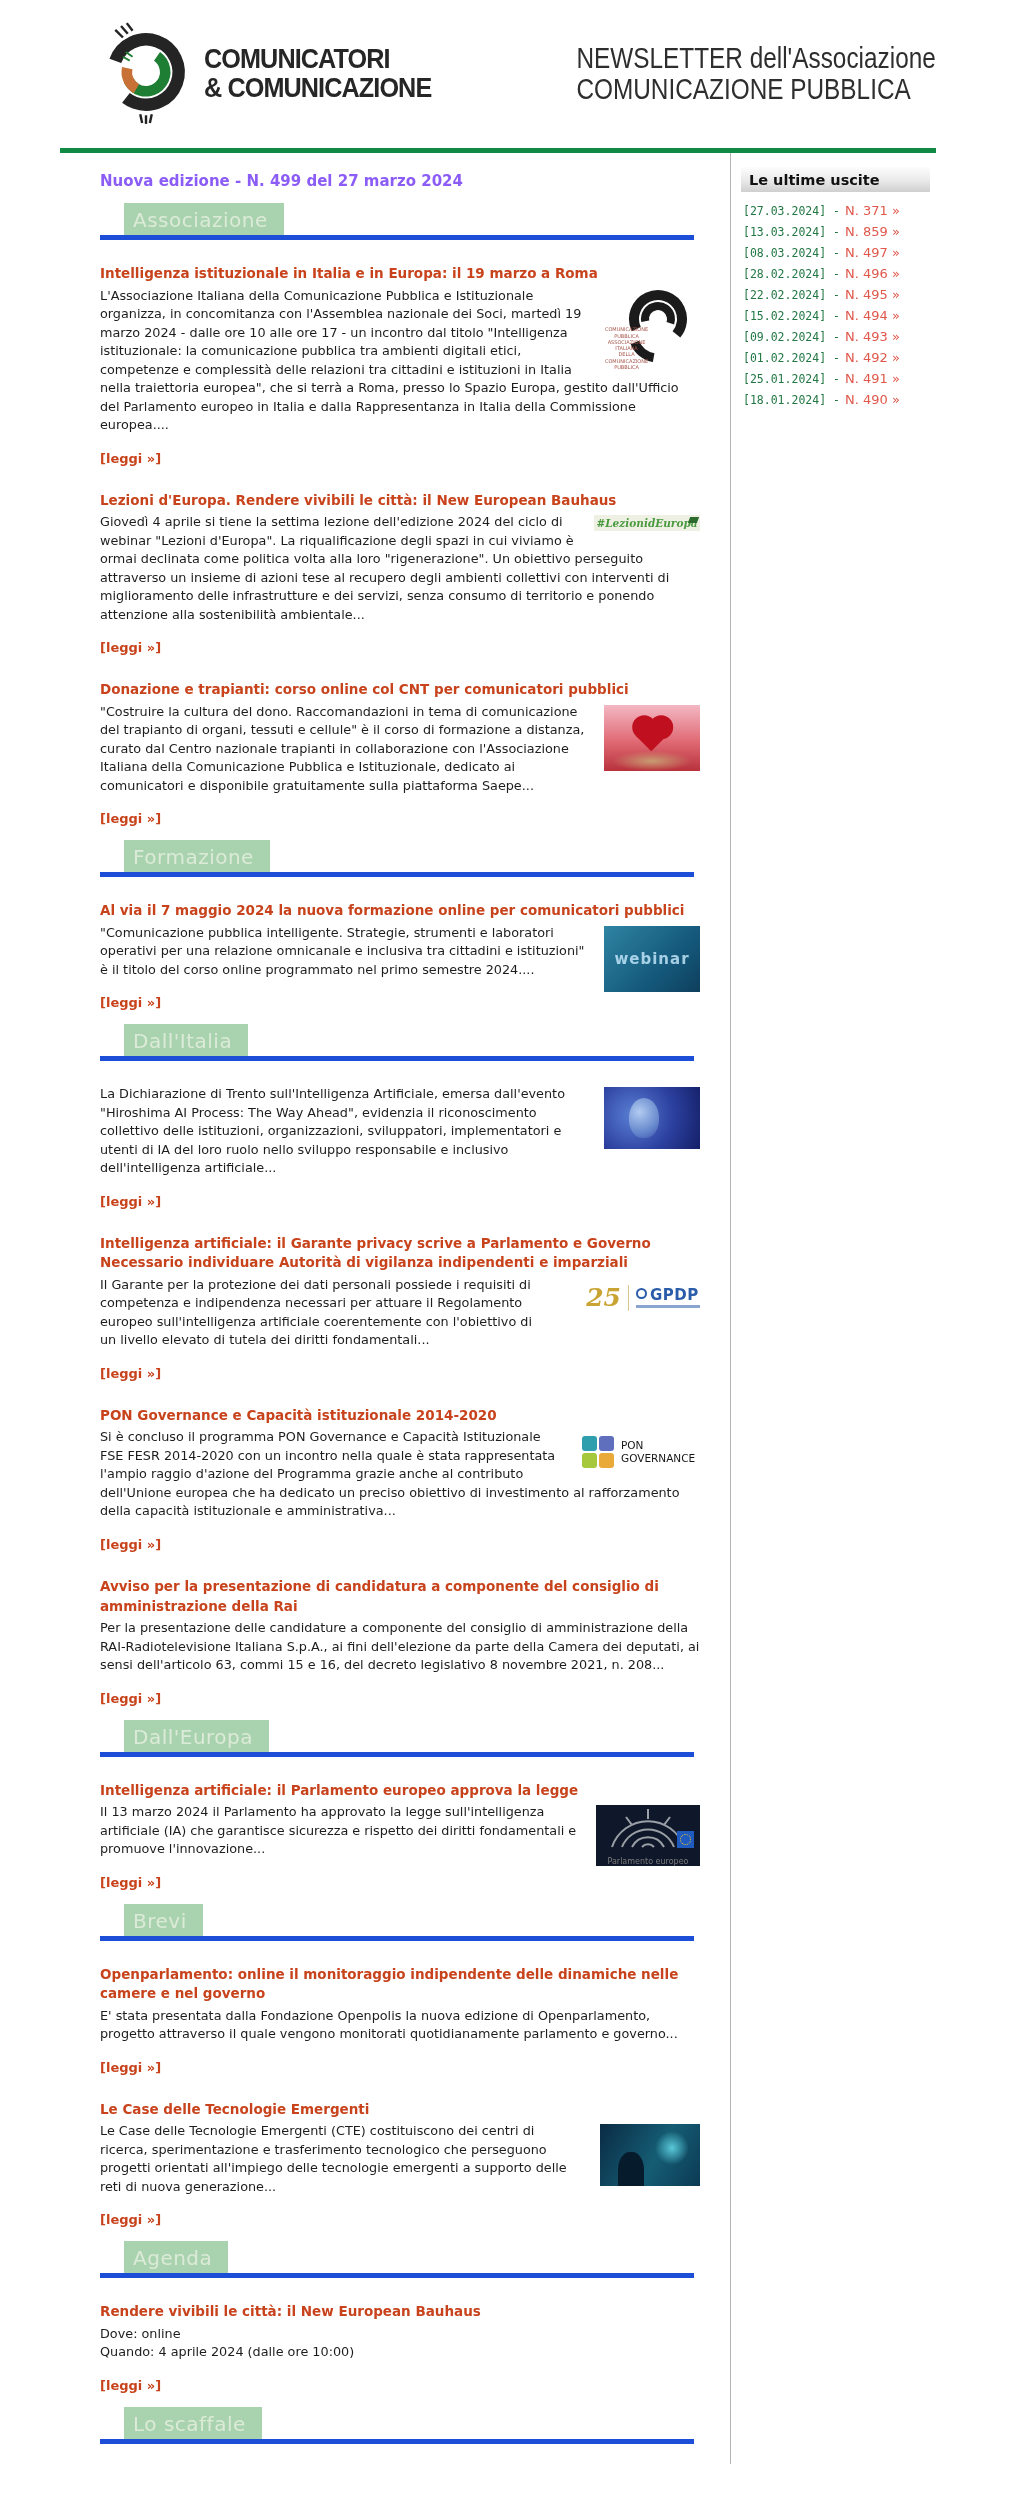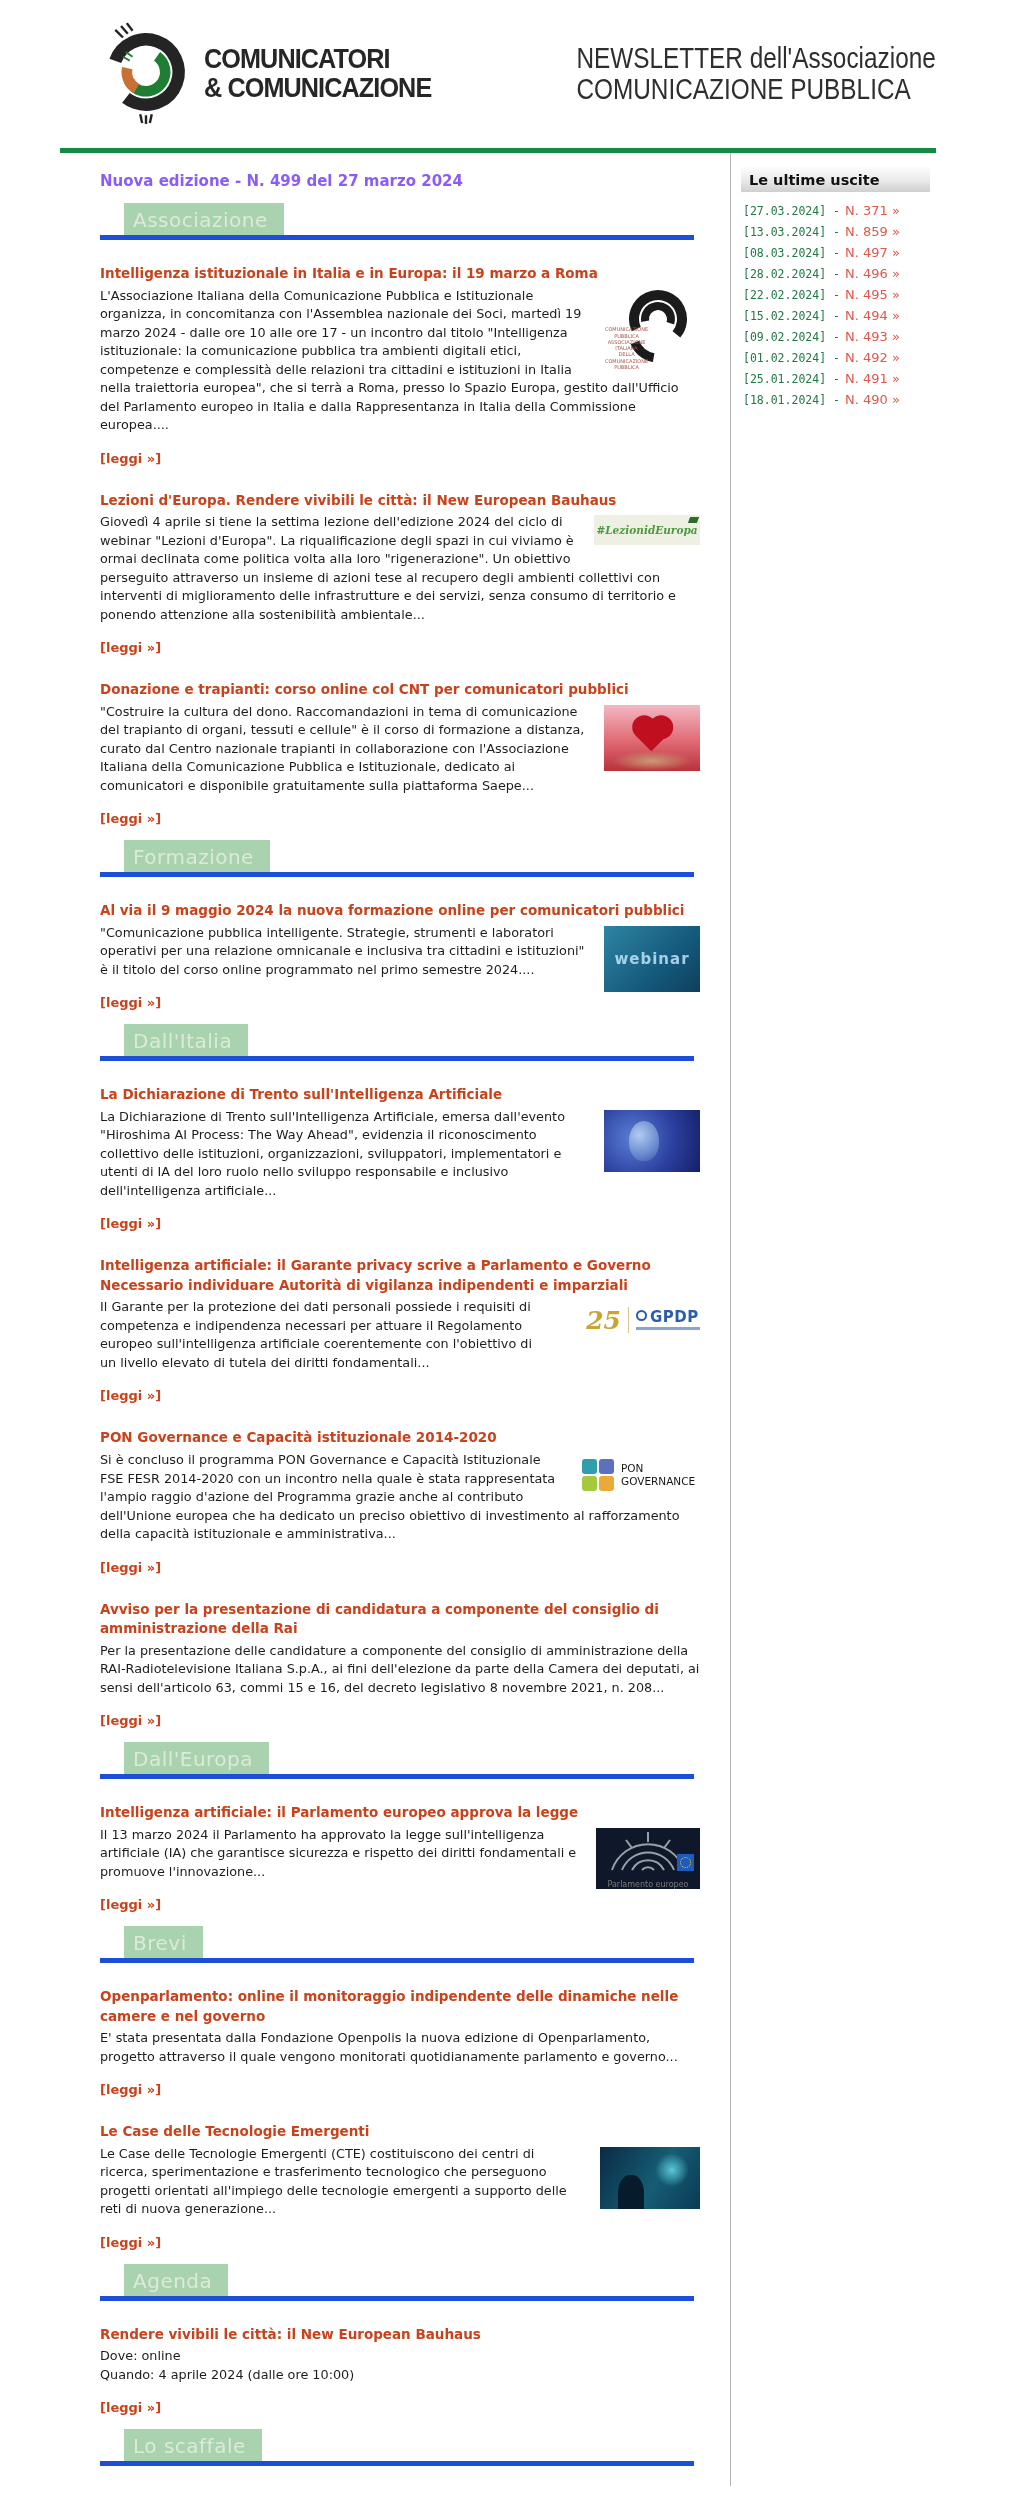--- a/index.html
+++ b/index.html
@@ -47,7 +47,7 @@
   .fimg{float:right;margin:2px 0 6px 14px;position:relative;overflow:hidden;}
   .img-cp{width:102px;height:82px;background:#fff;}
   .cp-caption{position:absolute;left:0;top:46%;width:56%;font-size:5px;line-height:1.25;color:#a55548;text-align:center;}
-  .img-lezioni{width:106px;height:30px;background:#eef0e4;display:flex;align-items:center;justify-content:center;}
+  .img-lezioni{width:106px;height:16px;background:#eef0e4;display:flex;align-items:center;justify-content:center;}
   .img-lezioni span{font-family:"DejaVu Serif",serif;font-style:italic;font-weight:bold;color:#4a9a3f;font-size:10.5px;white-space:nowrap;}
   .img-lezioni::after{content:"";position:absolute;right:2px;top:2px;width:9px;height:6px;background:#2e6b2e;transform:skewX(-20deg);}
   .img-heart{width:96px;height:66px;background:linear-gradient(180deg,#f3b8c4 0%,#e06a74 55%,#b8323c 100%);

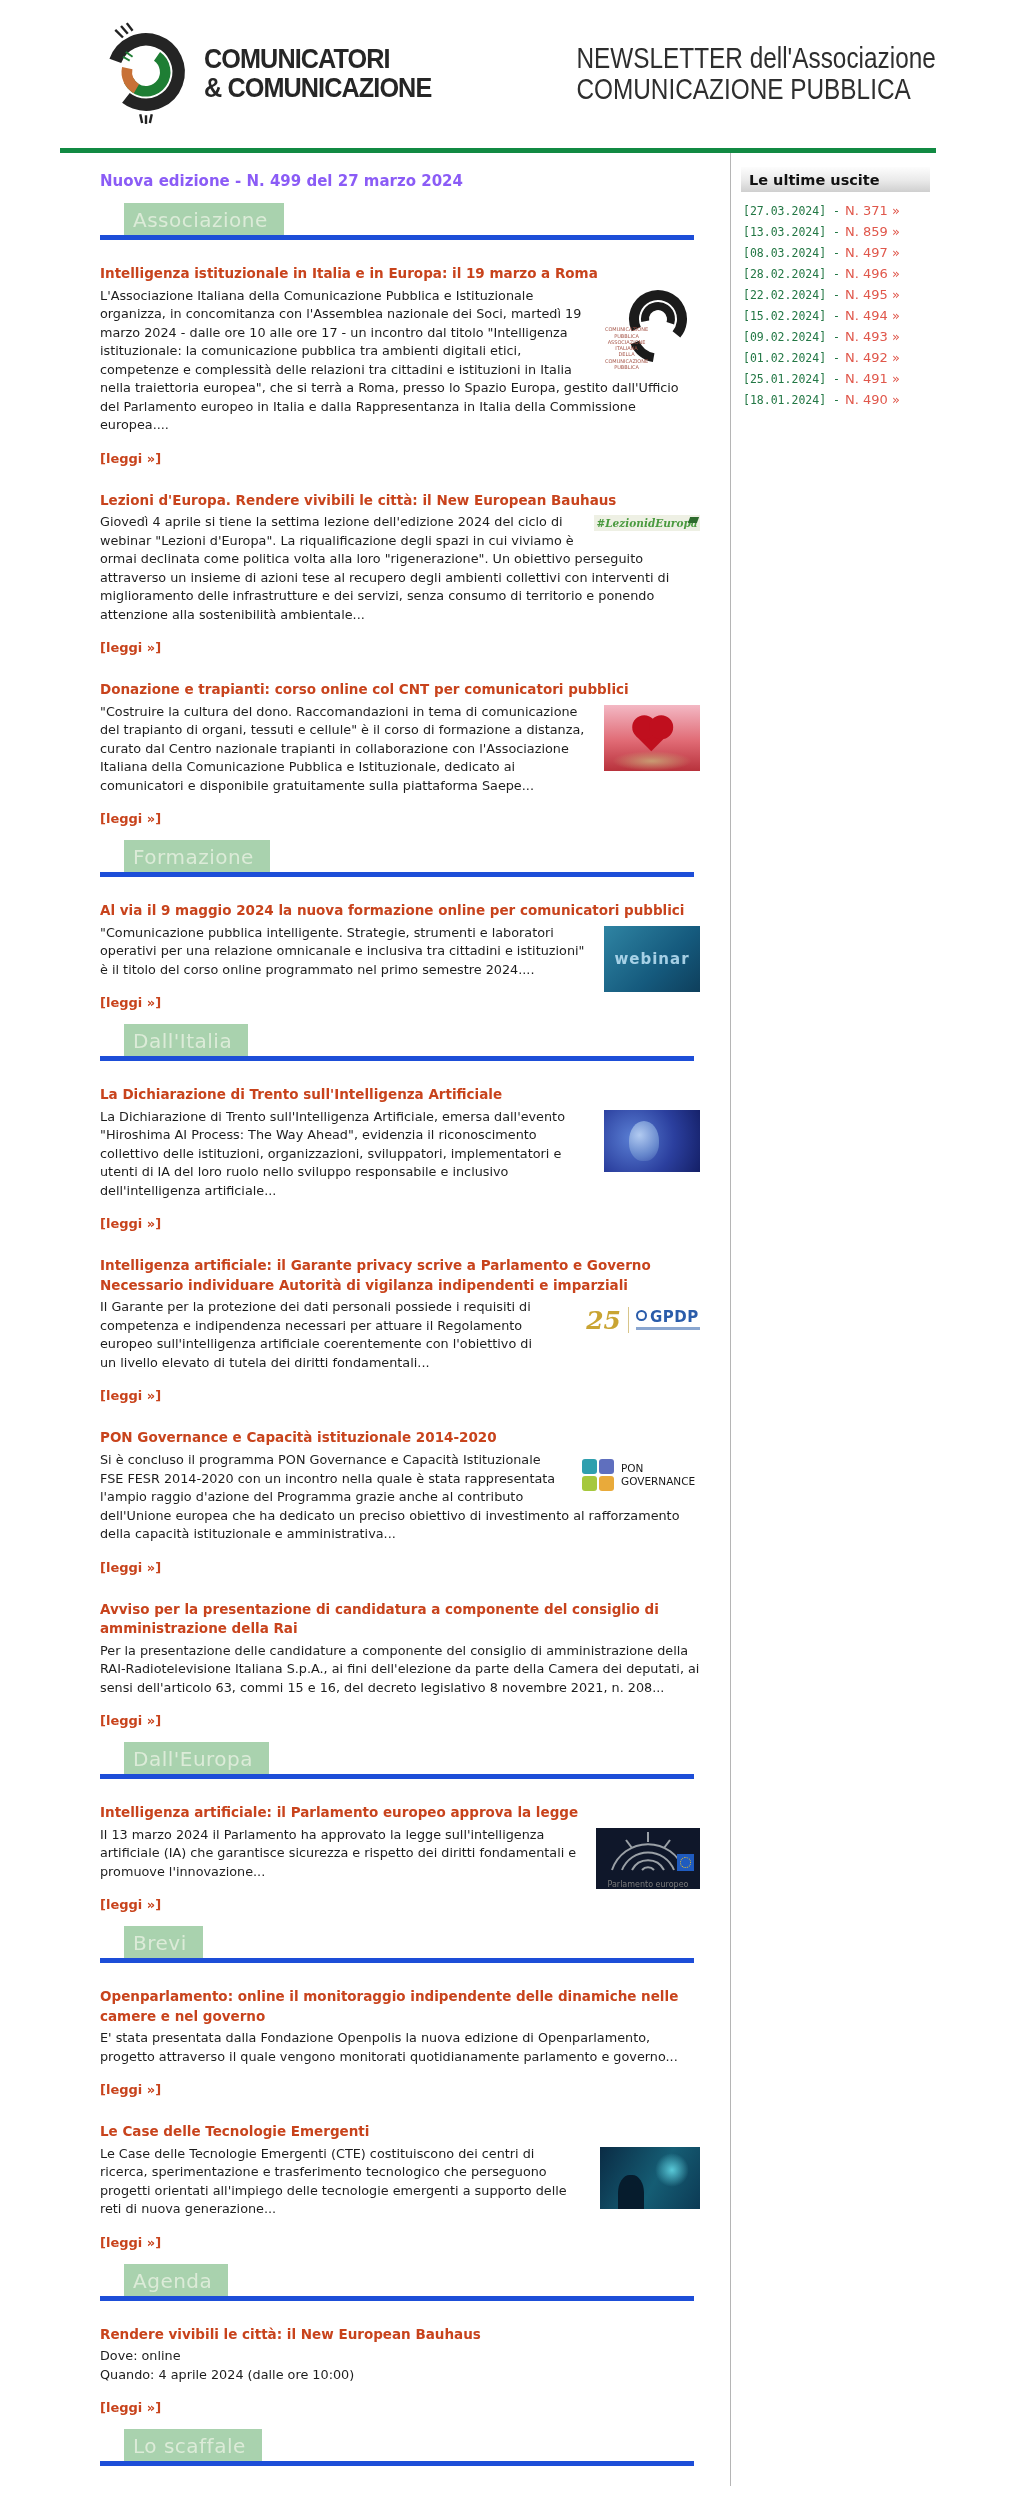--- a/index.html
+++ b/index.html
@@ -166,7 +166,7 @@
       </div>
 
       <article>
-        <h3 class="art-title">Al via il 9 maggio 2024 la nuova formazione online per comunicatori pubblici</h3>
+        <h3 class="art-title">Al via il 7 maggio 2024 la nuova formazione online per comunicatori pubblici</h3>
         <div class="fimg img-webinar">
           <span>webinar</span>
         </div>

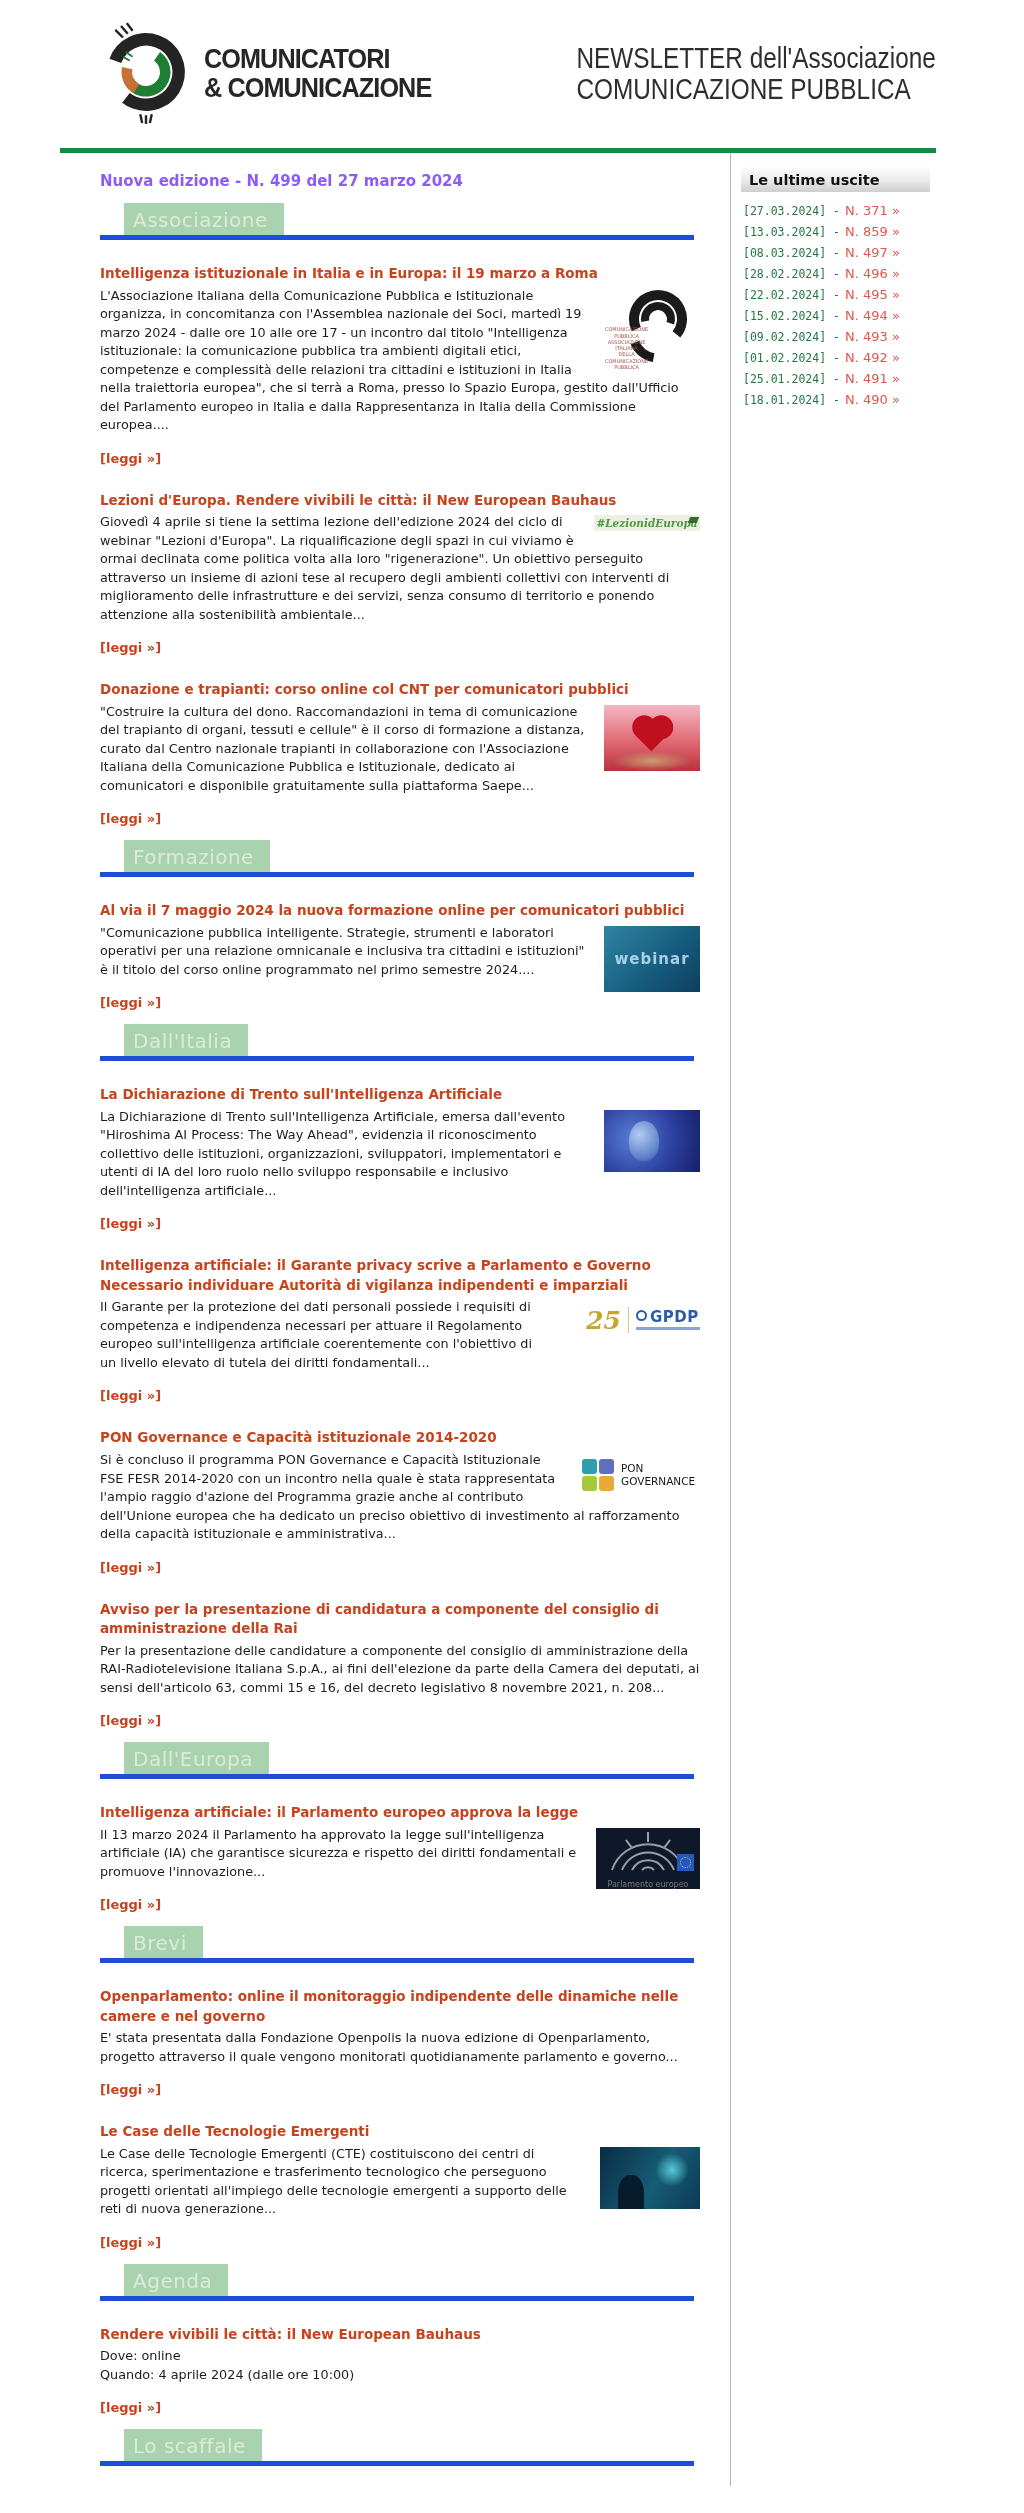--- a/index.html
+++ b/index.html
@@ -179,7 +179,6 @@
       </div>
 
       <article>
-        <h3 class="art-title">La Dichiarazione di Trento sull'Intelligenza Artificiale</h3>
         <div class="fimg img-aiface"></div>
         <p class="art-body">La Dichiarazione di Trento sull'Intelligenza Artificiale, emersa dall'evento "Hiroshima AI Process: The Way Ahead", evidenzia il riconoscimento collettivo delle istituzioni, organizzazioni, sviluppatori, implementatori e utenti di IA del loro ruolo nello sviluppo responsabile e inclusivo dell'intelligenza artificiale...</p>
         <a class="leggi">[leggi »]</a>

